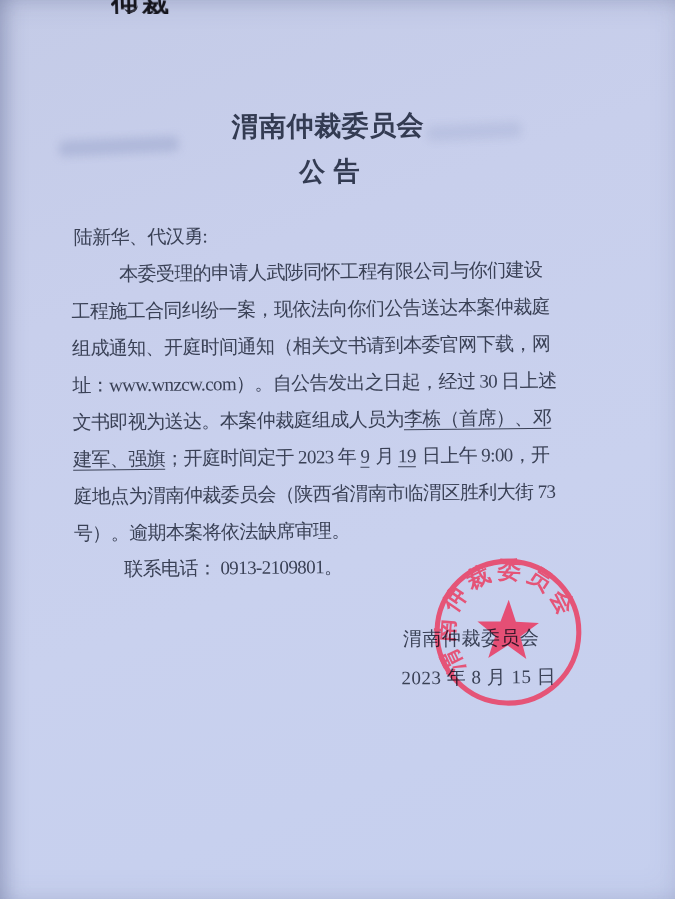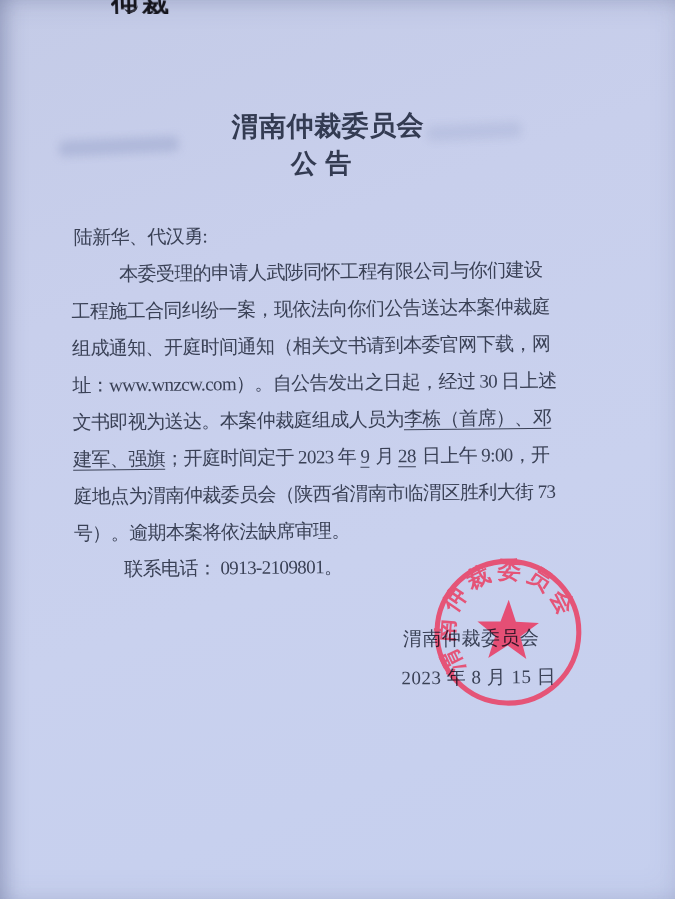--- a/index.html
+++ b/index.html
@@ -45,7 +45,7 @@
     white-space:nowrap;
   }
   .doc-type{
-    position:absolute;left:294px;top:146px;margin:0;
+    position:absolute;left:294px;top:146px;margin:8px;
     font-size:26px;font-weight:bold;letter-spacing:1px;color:#333b52;
     white-space:nowrap;
   }

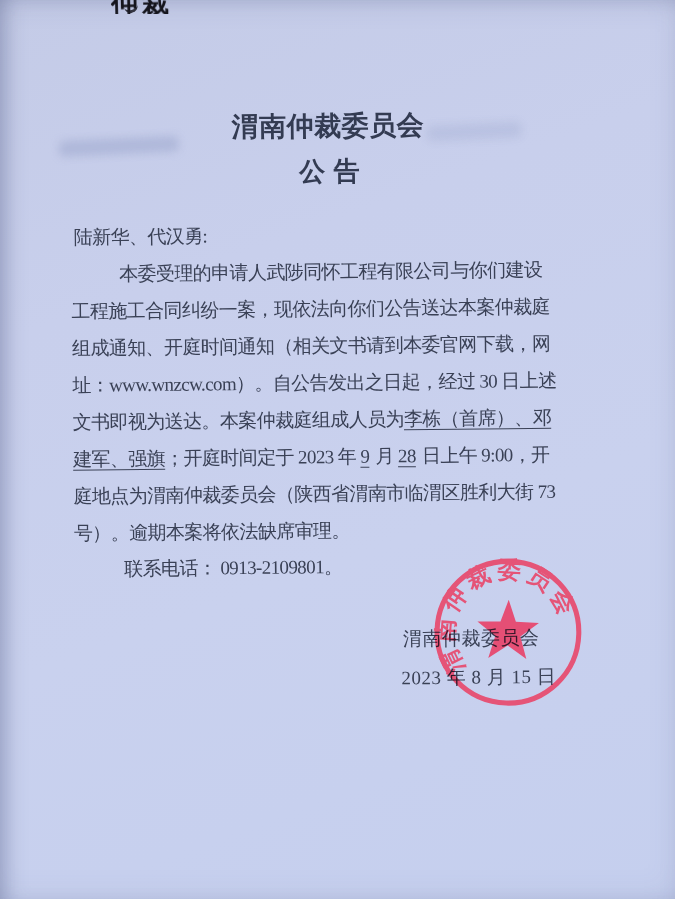--- a/index.html
+++ b/index.html
@@ -113,7 +113,7 @@
 
     <div class="line l6"><span>文书即视为送达。本案仲裁庭组成人员为</span><span class="u">李栋（首席）、邓</span></div>
 
-    <div class="line l7"><span class="u">建军、强旗</span><span>；开庭时间定于 2023 年 </span><span class="u u-num">9</span><span> 月 </span><span class="u u-num">28</span><span> 日上午 9:00，开</span></div>
+    <div class="line l7"><span class="u">建军、强旗</span><span>；开庭时间定于 2023 年 </span><span class="u u-num">9</span><span> 月 </span><span class="u u-num">19</span><span> 日上午 9:00，开</span></div>
 
     <div class="line l8">庭地点为渭南仲裁委员会（陕西省渭南市临渭区胜利大街 73</div>
     <div class="line l9">号）。逾期本案将依法缺席审理。</div>

